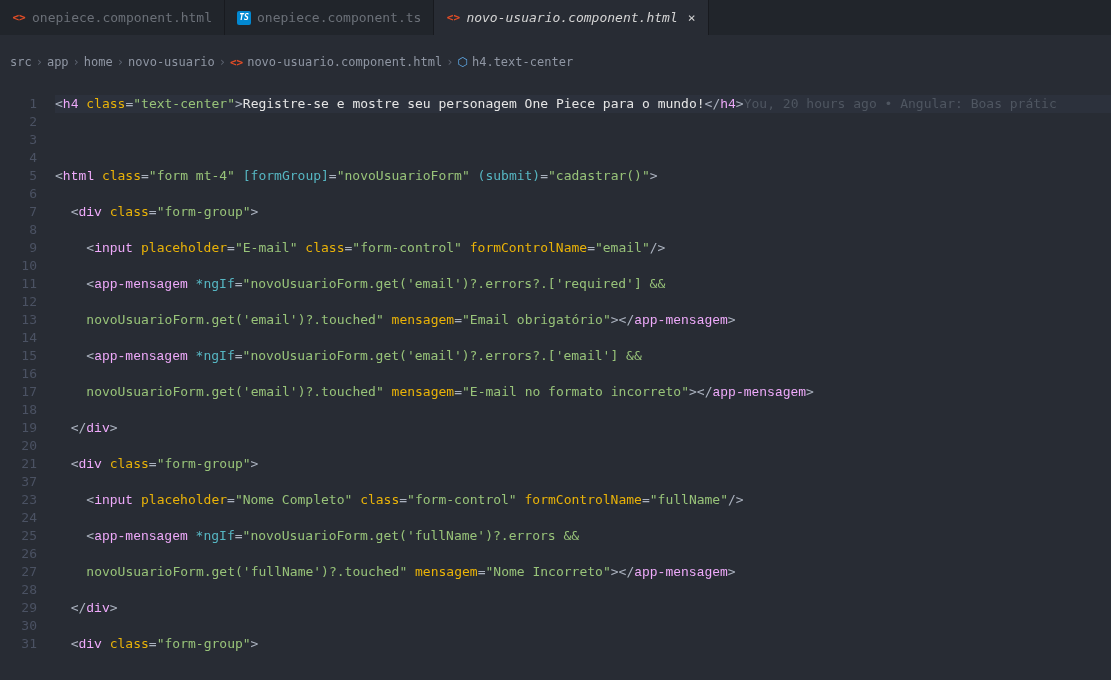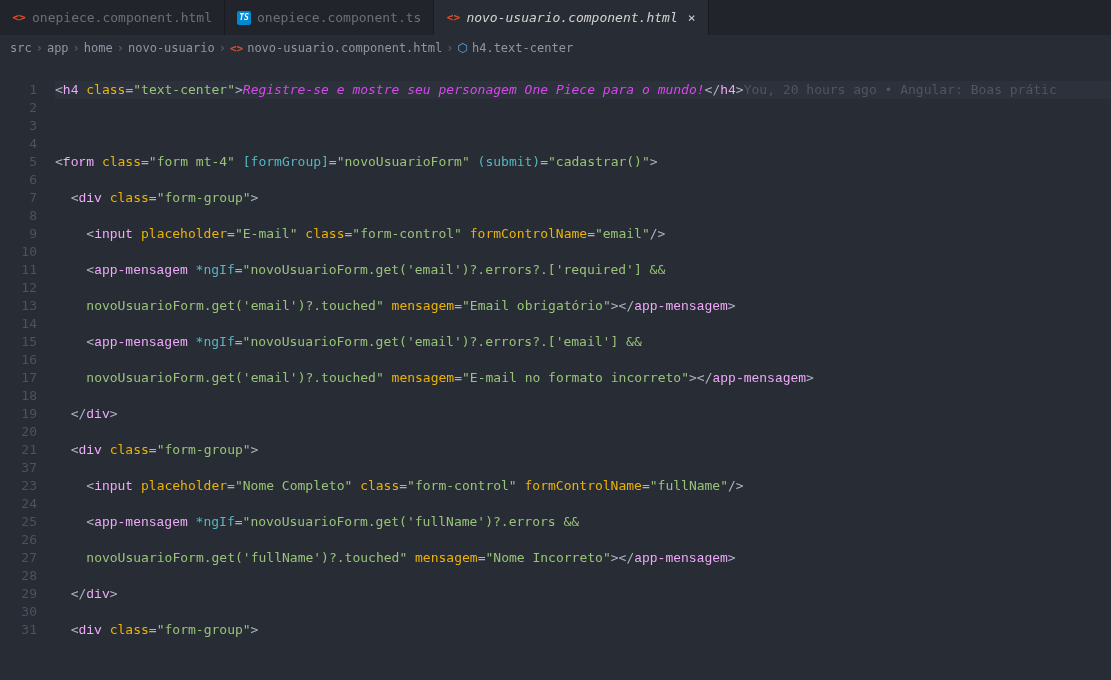--- a/index.html
+++ b/index.html
@@ -56,6 +56,7 @@
       color: #8f96a3;
       font-size: 12px;
       gap: 4px;
+      margin-top: 14px;
     }
     .chevron { color: #5c6370; font-size: 12px; }
     .crumb-icon-cube { color: #61afef; }

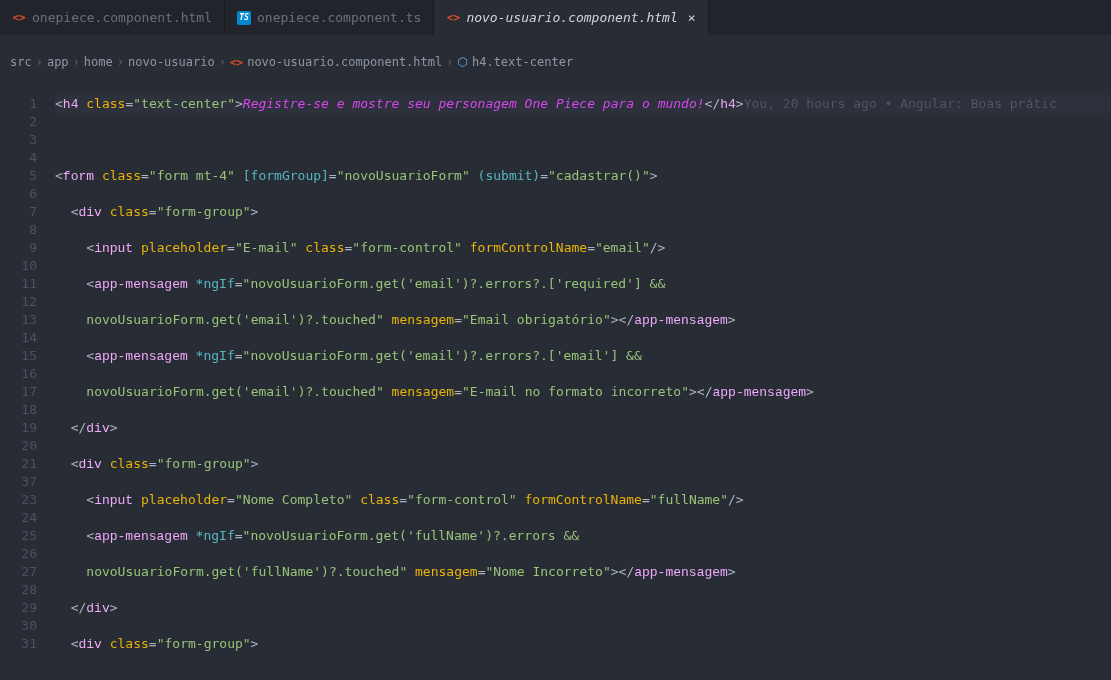--- a/index.html
+++ b/index.html
@@ -103,7 +103,7 @@
     .attr-i { color: #eab308; } 
     .dir { color: #56b6c2; }    
     .str { color: #98c379; }     
-    .txt { color: #d946ef; font-style: italic; }
+    .txt { color: #e5e5e5; }
   </style>
 </head>
 <body>

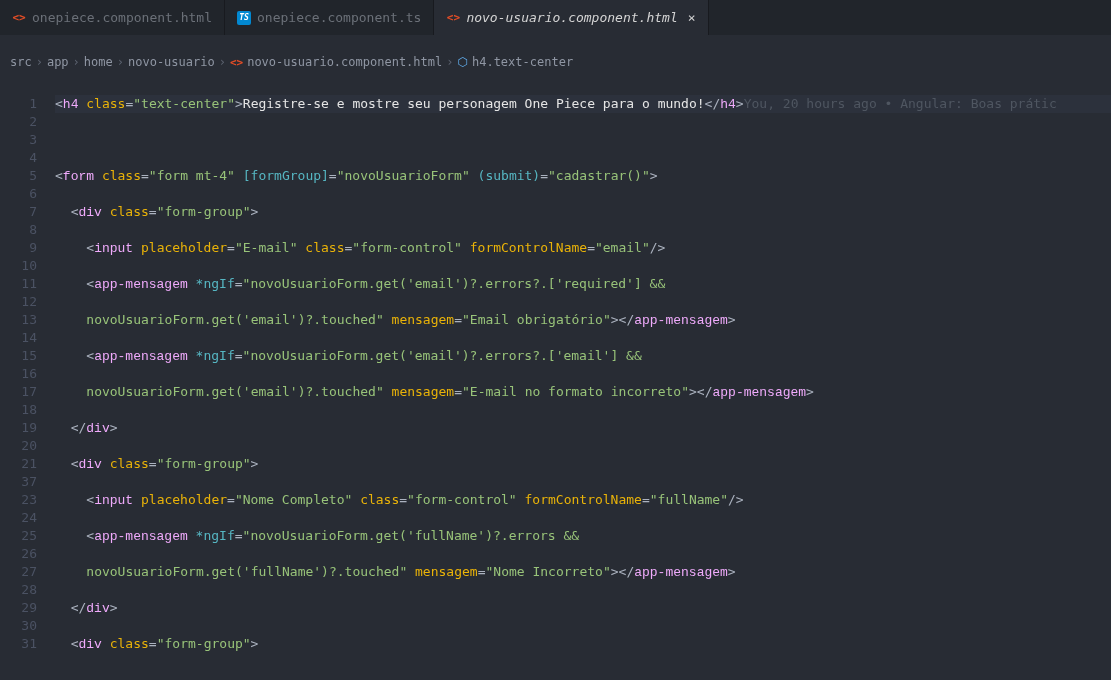--- a/index.html
+++ b/index.html
@@ -178,7 +178,7 @@
   <div class="code">
 <div class="line current"><span class="p">&lt;</span><span class="tag">h4</span> <span class="attr-i">class</span><span class="p">=</span><span class="str">"text-center"</span><span class="p">&gt;</span><span class="txt">Registre-se e mostre seu personagem One Piece para o mundo!</span><span class="p">&lt;/</span><span class="tag">h4</span><span class="p">&gt;</span><span class="blame">You, 20 hours ago • Angular: Boas prátic</span></div>
 <div class="line"></div>
-<div class="line"><span class="p">&lt;</span><span class="tag">form</span> <span class="attr-i">class</span><span class="p">=</span><span class="str">"form mt-4"</span> <span class="dir">[formGroup]</span><span class="p">=</span><span class="str">"novoUsuarioForm"</span> <span class="dir">(submit)</span><span class="p">=</span><span class="str">"cadastrar()"</span><span class="p">&gt;</span></div>
+<div class="line"><span class="p">&lt;</span><span class="tag">html</span> <span class="attr-i">class</span><span class="p">=</span><span class="str">"form mt-4"</span> <span class="dir">[formGroup]</span><span class="p">=</span><span class="str">"novoUsuarioForm"</span> <span class="dir">(submit)</span><span class="p">=</span><span class="str">"cadastrar()"</span><span class="p">&gt;</span></div>
 <div class="line">  <span class="p">&lt;</span><span class="tag">div</span> <span class="attr-i">class</span><span class="p">=</span><span class="str">"form-group"</span><span class="p">&gt;</span></div>
 <div class="line">    <span class="p">&lt;</span><span class="tag">input</span> <span class="attr-i">placeholder</span><span class="p">=</span><span class="str">"E-mail"</span> <span class="attr-i">class</span><span class="p">=</span><span class="str">"form-control"</span> <span class="attr-i">formControlName</span><span class="p">=</span><span class="str">"email"</span><span class="p">/&gt;</span></div>
 <div class="line">    <span class="p">&lt;</span><span class="tag">app-mensagem</span> <span class="dir">*ngIf</span><span class="p">=</span><span class="str">"novoUsuarioForm.get('email')?.errors?.['required'] &amp;&amp;</span></div>

